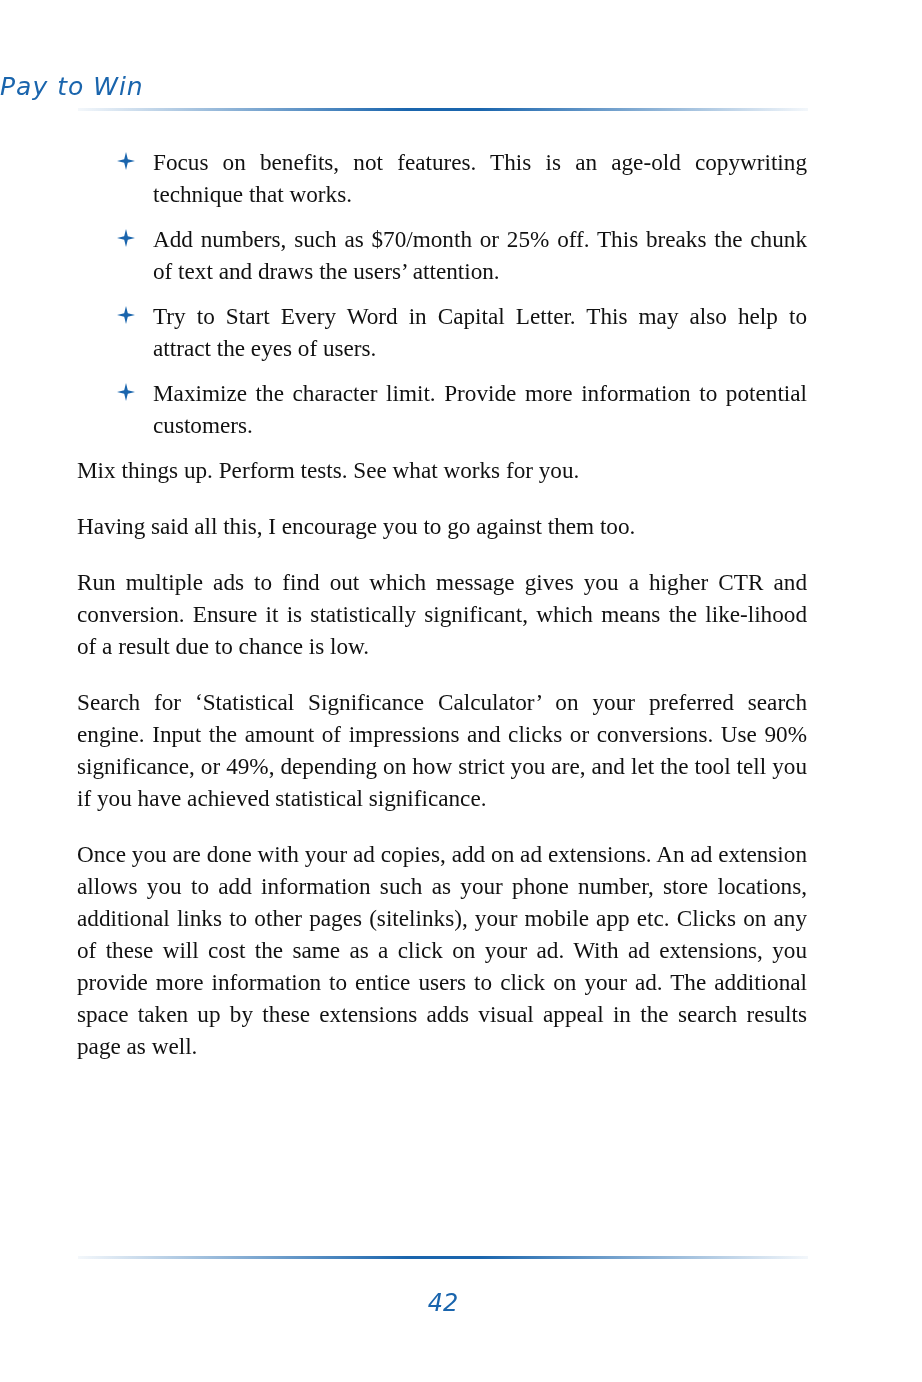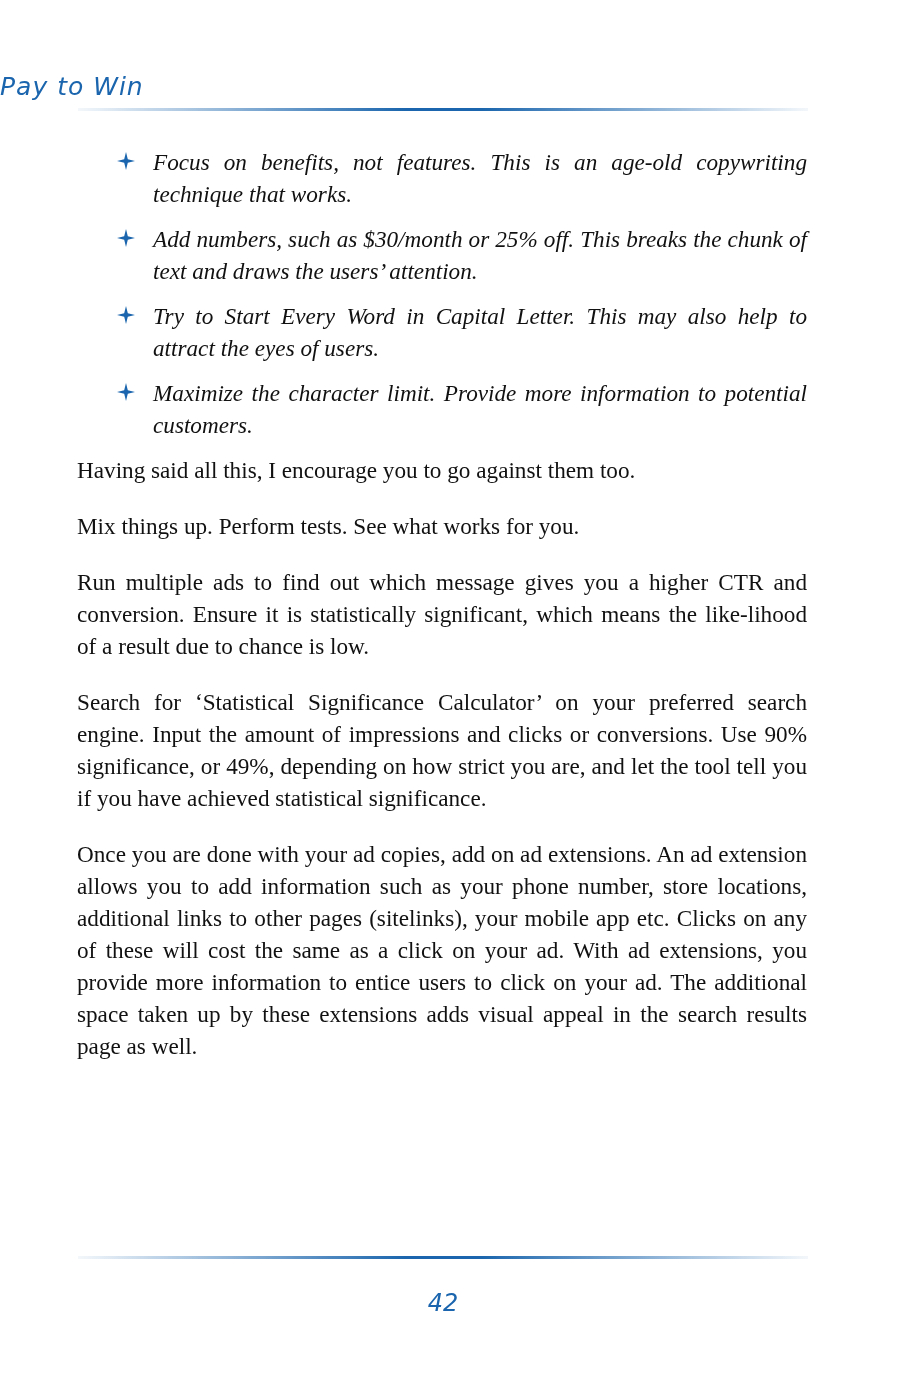--- a/index.html
+++ b/index.html
@@ -23,7 +23,7 @@
   }
   ul.bullets { list-style: none; margin: 0; padding: 0; }
   ul.bullets li {
-    position: relative; padding-left: 76px; margin-bottom: 13px; text-align: justify; font-style: italic;
+    position: relative; padding-left: 76px; margin-bottom: 13px; text-align: justify;
   }
   .bullet-icon {
     position: absolute; left: 40px; top: 6px; width: 18px; height: 18px;

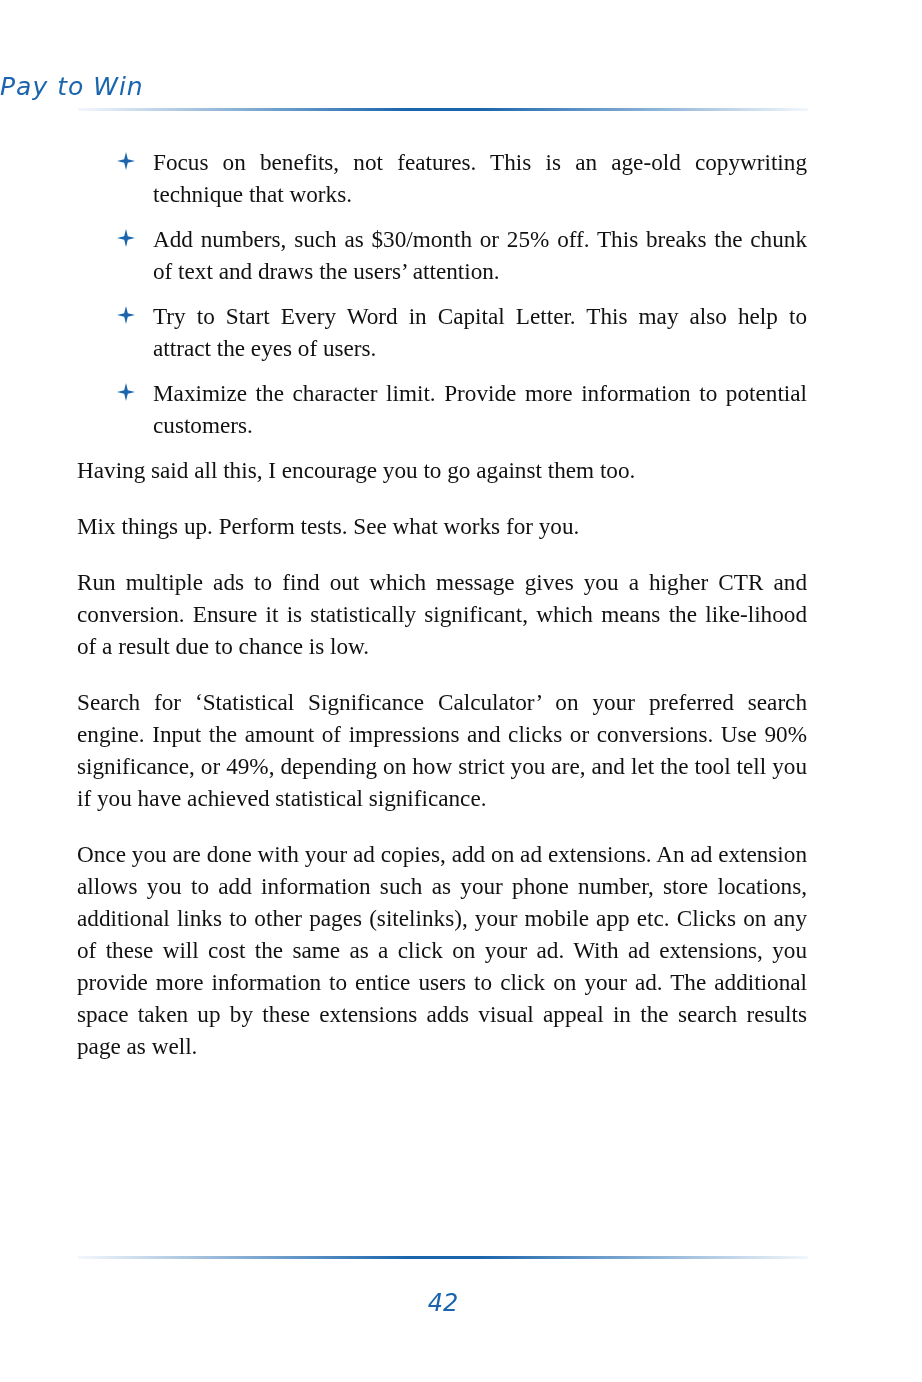--- a/index.html
+++ b/index.html
@@ -53,7 +53,7 @@
         <svg class="bullet-icon" viewBox="0 0 20 20">
             <path d="M10 0 L12 8 L20 10 L12 12 L10 20 L8 12 L0 10 L8 8 Z" fill="#1a65ad"></path>
           </svg>
-        <span>Add numbers, such as $30/month or 25% off. This breaks the chunk of text and draws the users’ attention.</span>
+        <span>Add numbers, such as $70/month or 25% off. This breaks the chunk of text and draws the users’ attention.</span>
       </li>
       <li>
         <svg class="bullet-icon" viewBox="0 0 20 20">

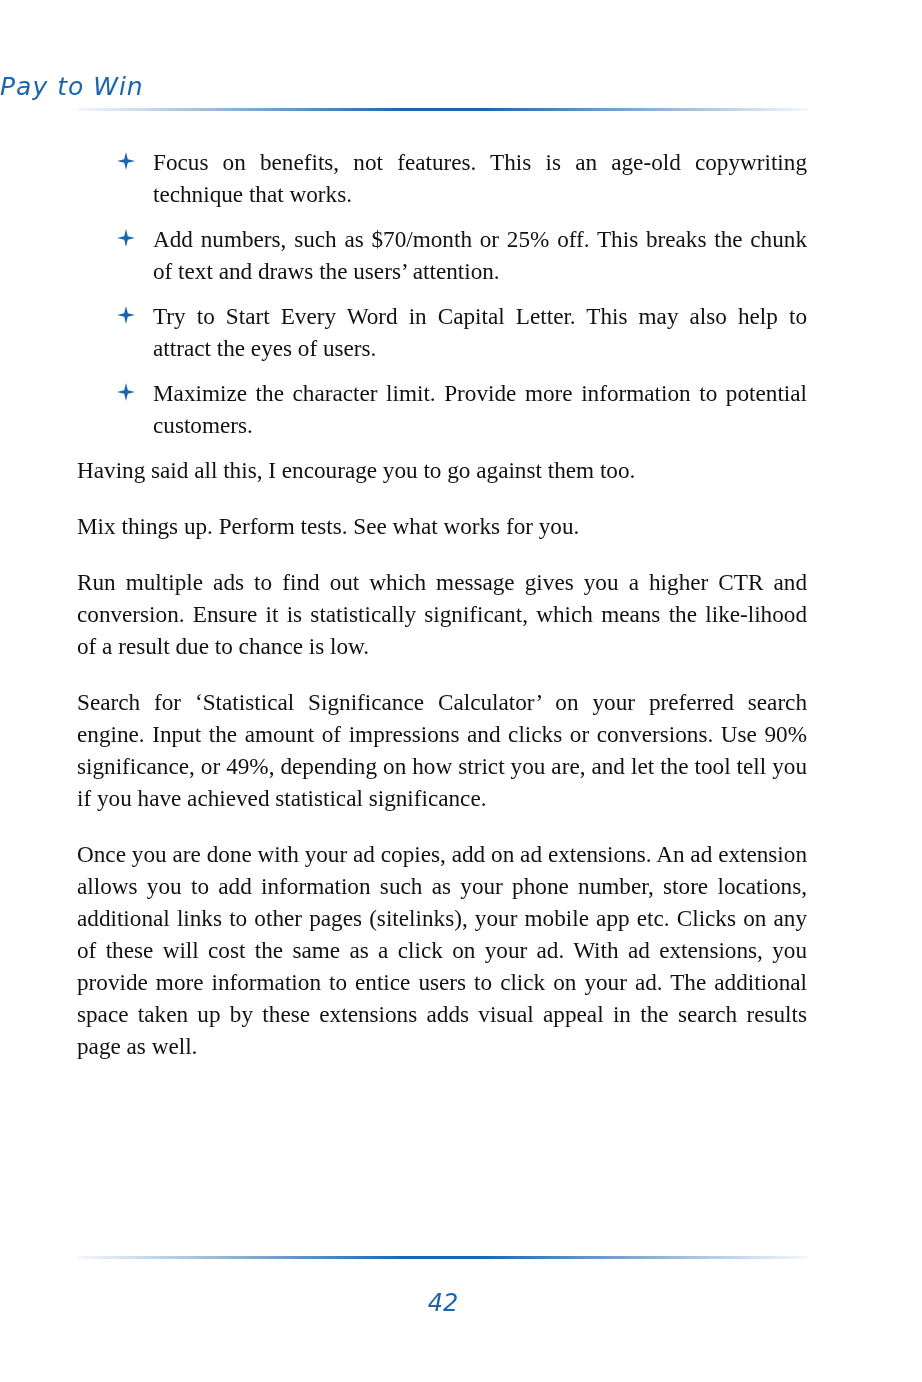--- a/index.html
+++ b/index.html
@@ -69,8 +69,8 @@
       </li>
     </ul>
 
+    <p class="para">Mix things up. Perform tests. See what works for you.</p>
     <p class="para">Having said all this, I encourage you to go against them too.</p>
-    <p class="para">Mix things up. Perform tests. See what works for you.</p>
     <p class="para">Run multiple ads to find out which message gives you a higher CTR and conversion. Ensure it is statistically significant, which means the like-lihood of a result due to chance is low.</p>
     <p class="para">Search for ‘Statistical Significance Calculator’ on your preferred search engine. Input the amount of impressions and clicks or conversions. Use 90% significance, or 49%, depending on how strict you are, and let the tool tell you if you have achieved statistical significance.</p>
     <p class="para">Once you are done with your ad copies, add on ad extensions. An ad extension allows you to add information such as your phone number, store locations, additional links to other pages (sitelinks), your mobile app etc. Clicks on any of these will cost the same as a click on your ad. With ad extensions, you provide more information to entice users to click on your ad. The additional space taken up by these extensions adds visual appeal in the search results page as well.</p>

